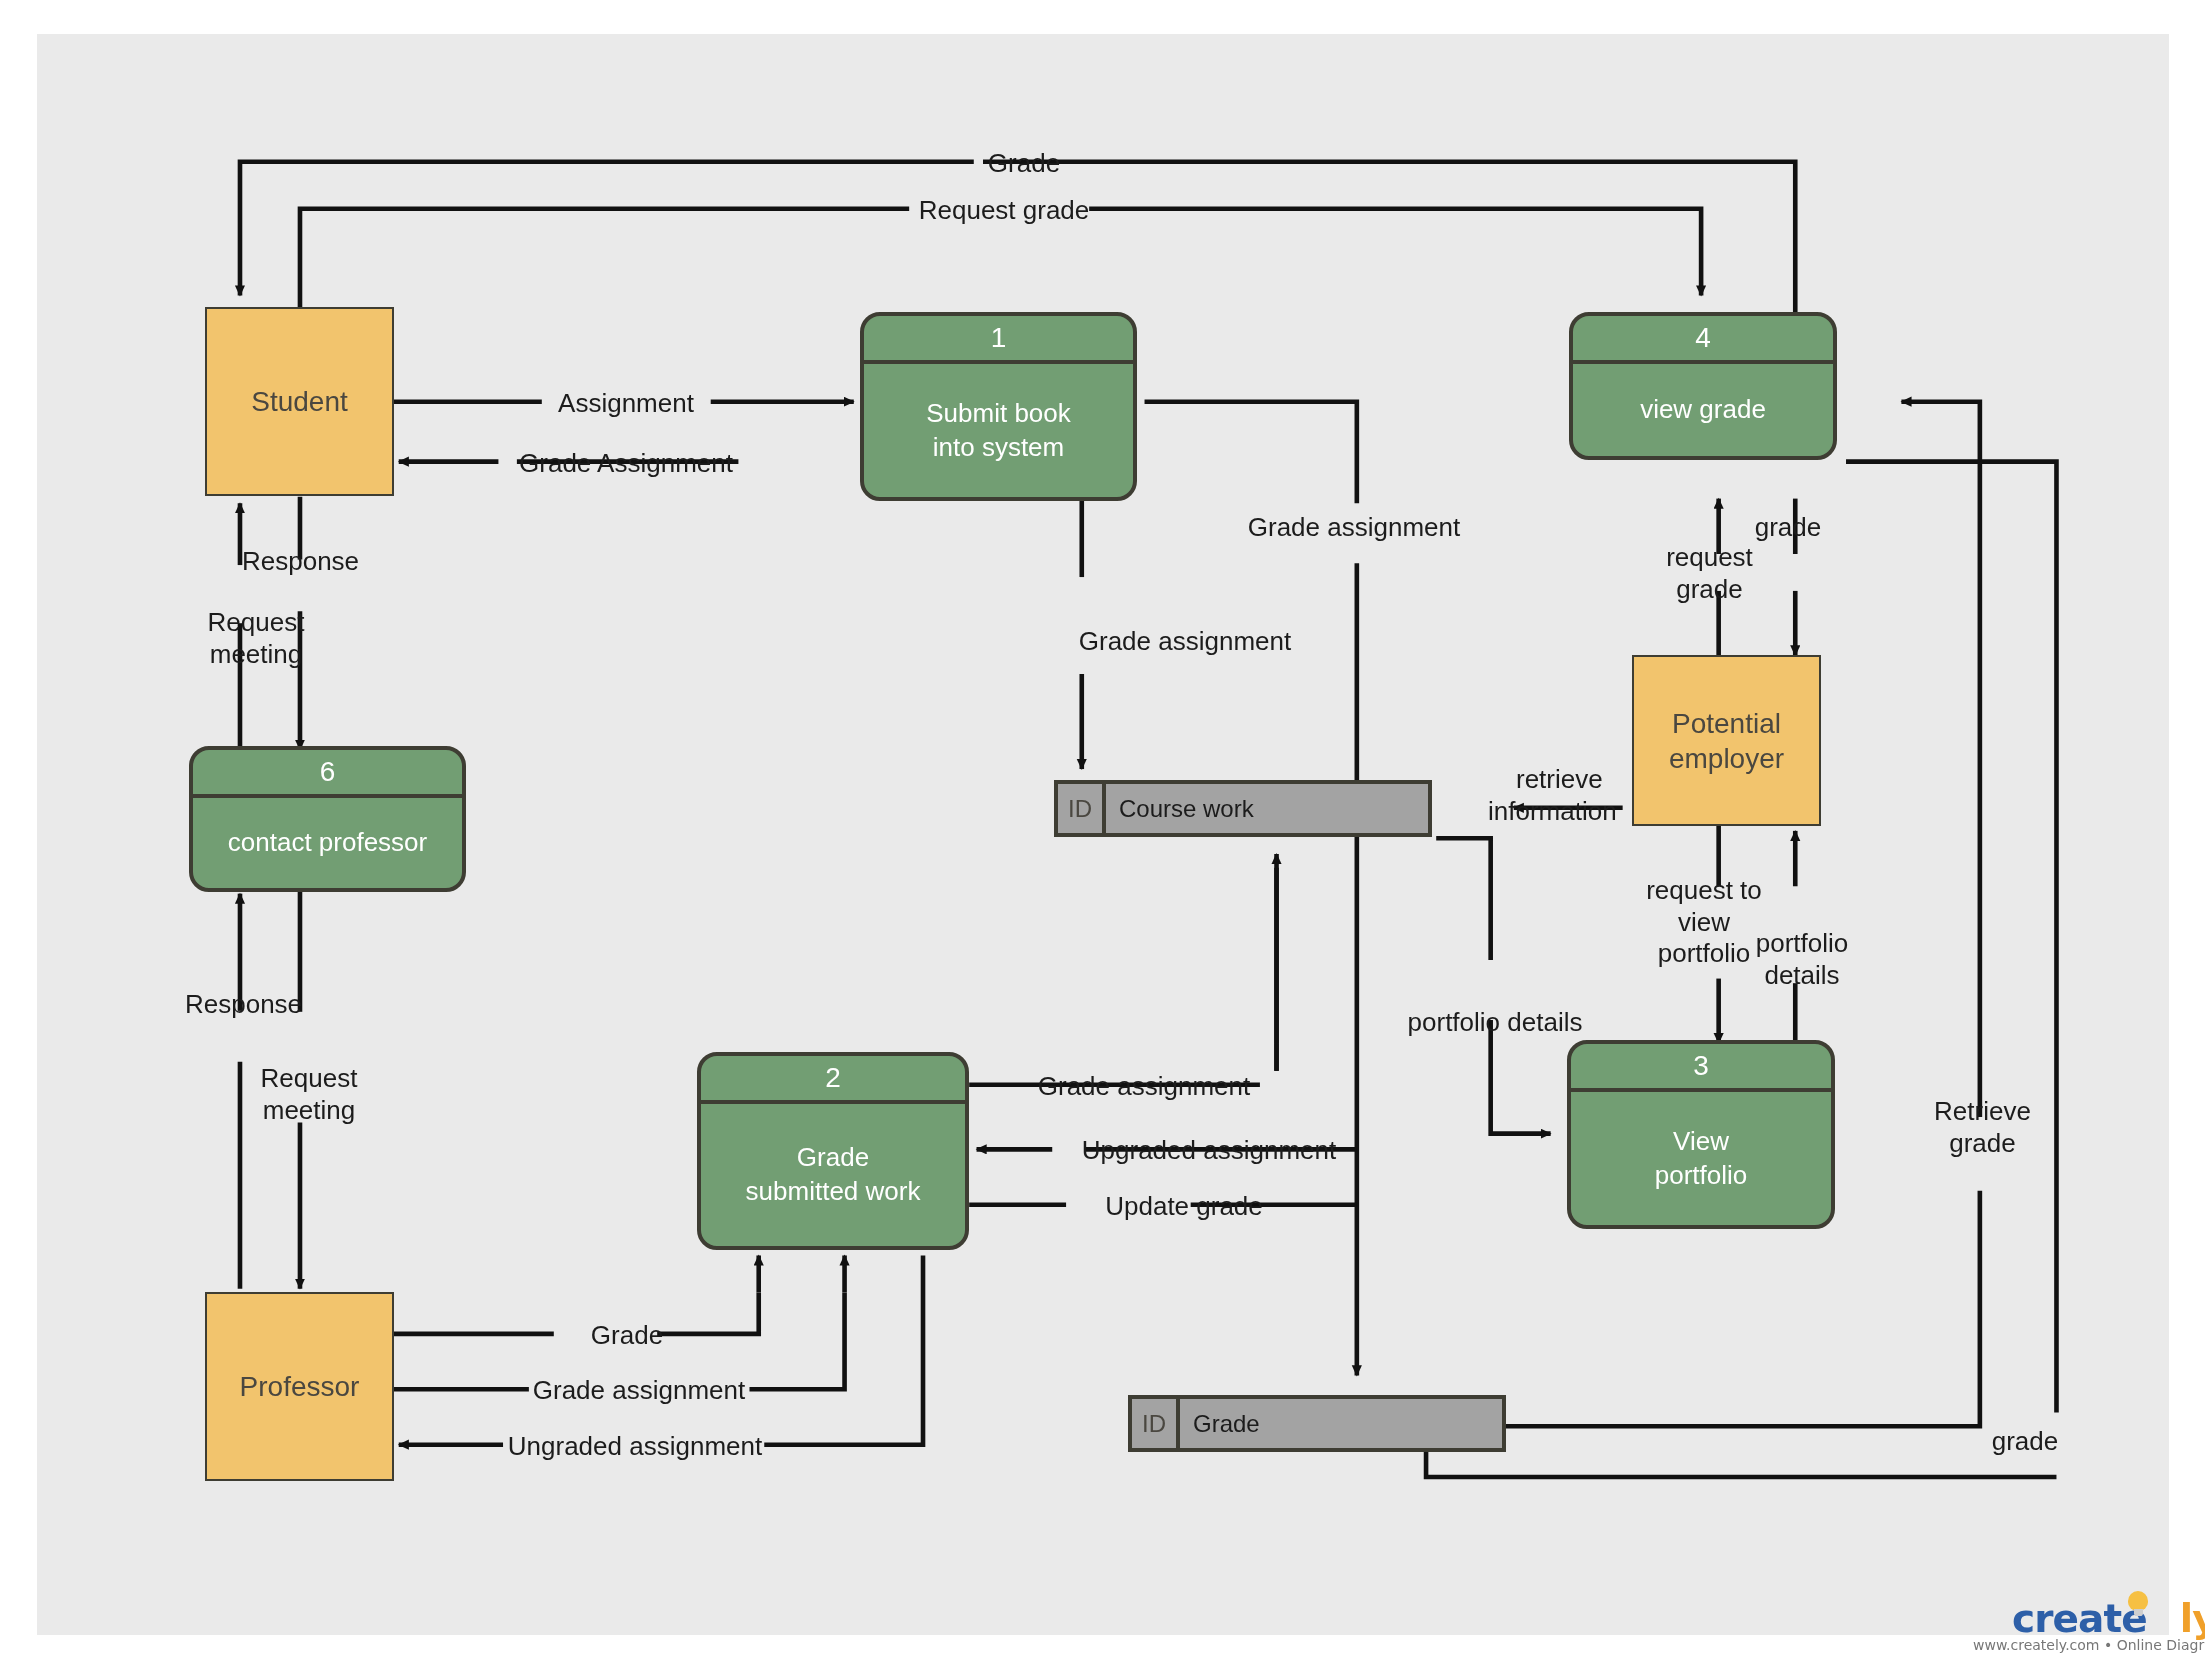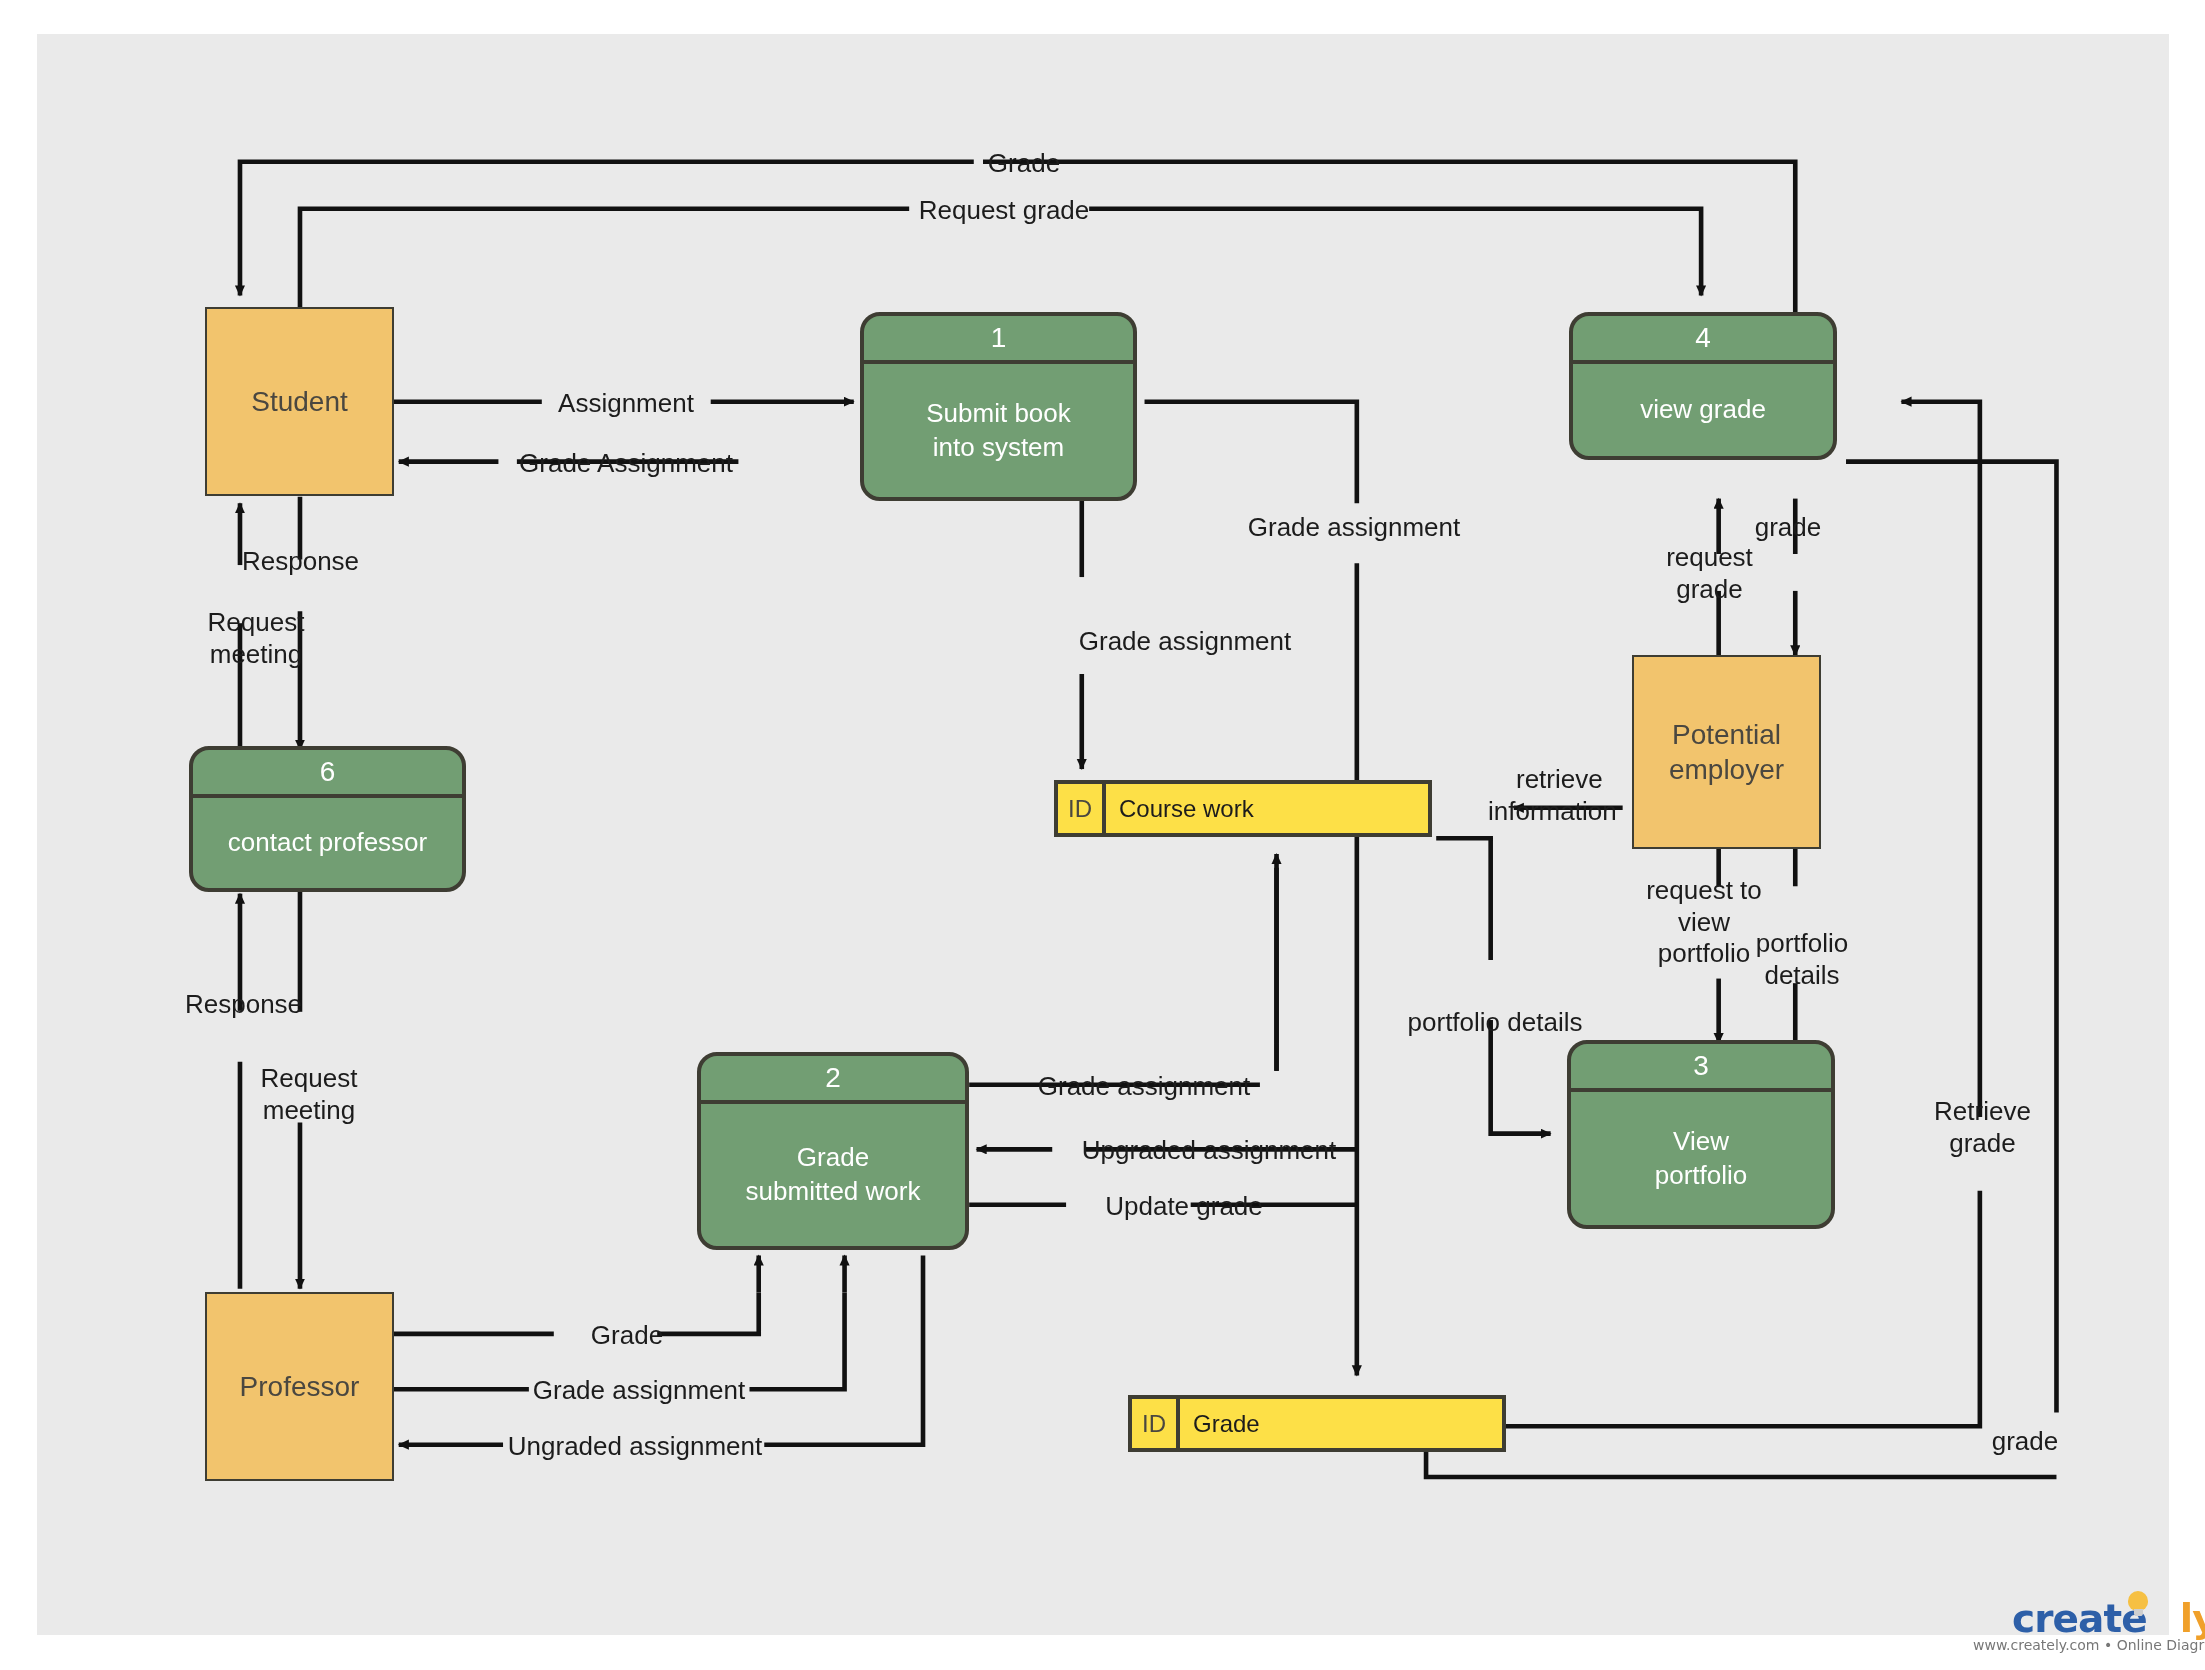--- a/index.html
+++ b/index.html
@@ -277,7 +277,7 @@
     <span>Professor</span>
   </div>
 
-  <div class="entity" style="left:1632px; top:655px; width:189px; height:194px;">
+  <div class="entity" style="left:1632px; top:655px; width:189px; height:171px;">
     <span style="display:block;">
       <span>Potential</span><br>
       <span>employer</span>

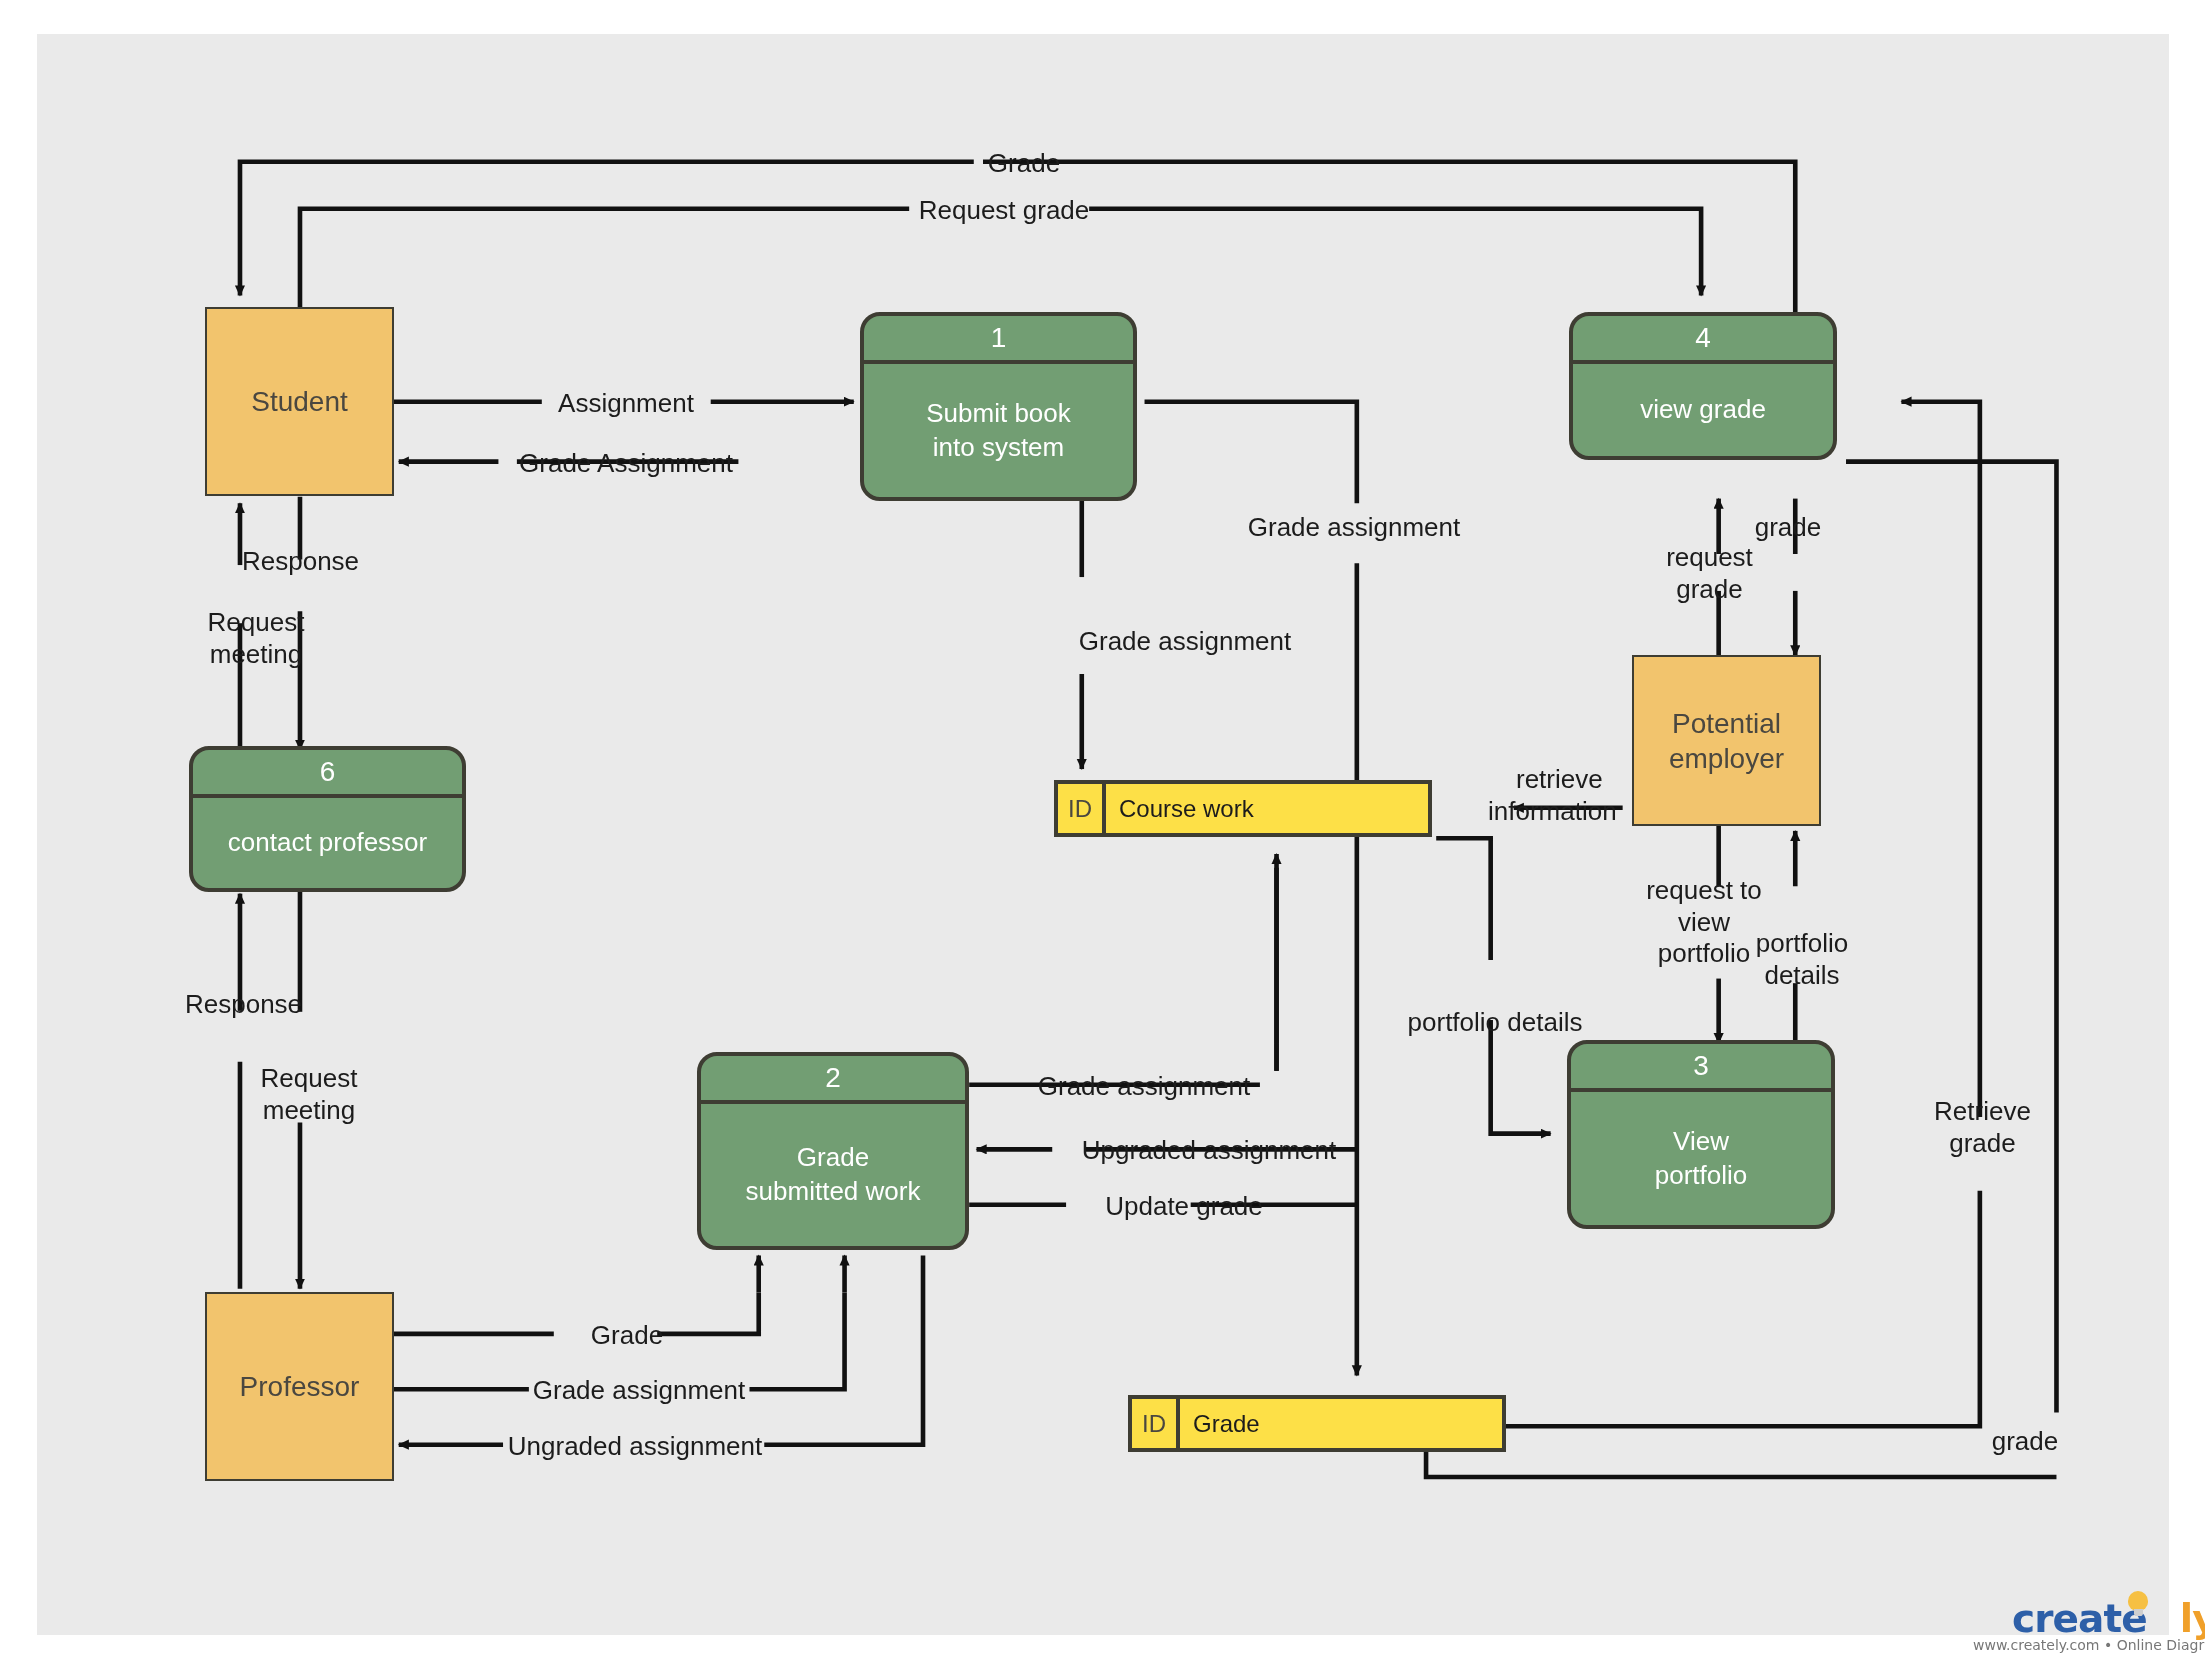--- a/index.html
+++ b/index.html
@@ -89,7 +89,7 @@
     border: 4.6px solid #3e3d33;
     box-sizing: border-box;
     display: flex;
-    background: #fde047;
+    background: #a3a3a3;
     height: 57px;
   }
   .store .sid {

